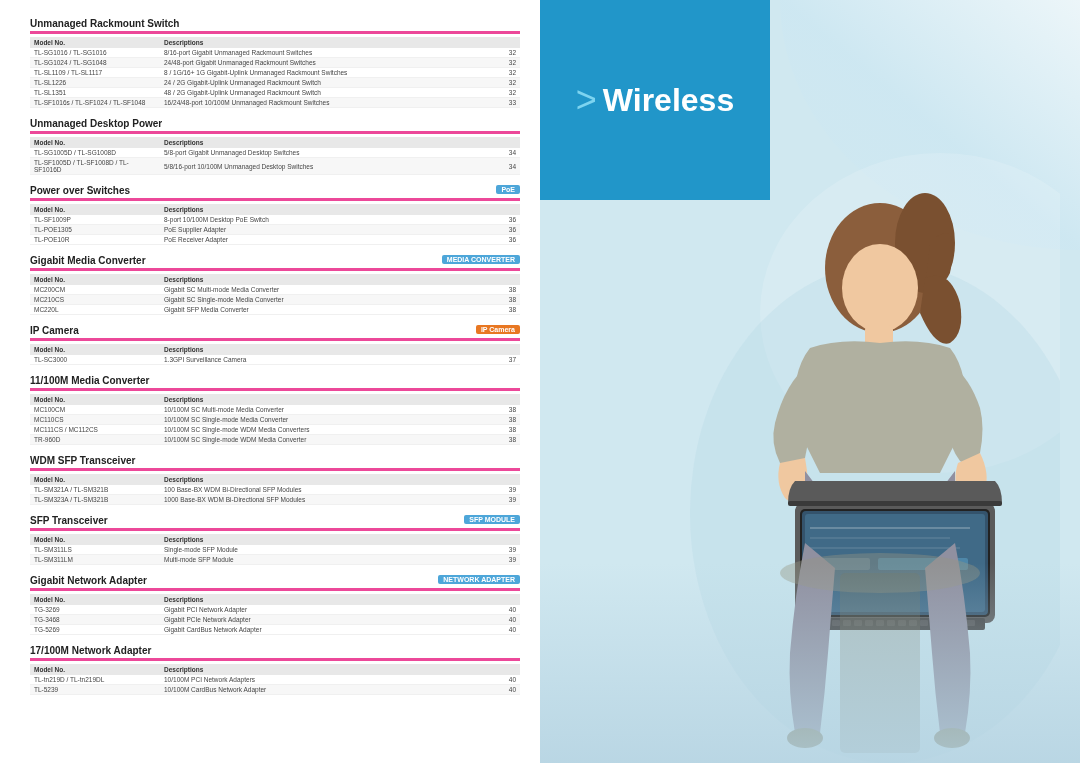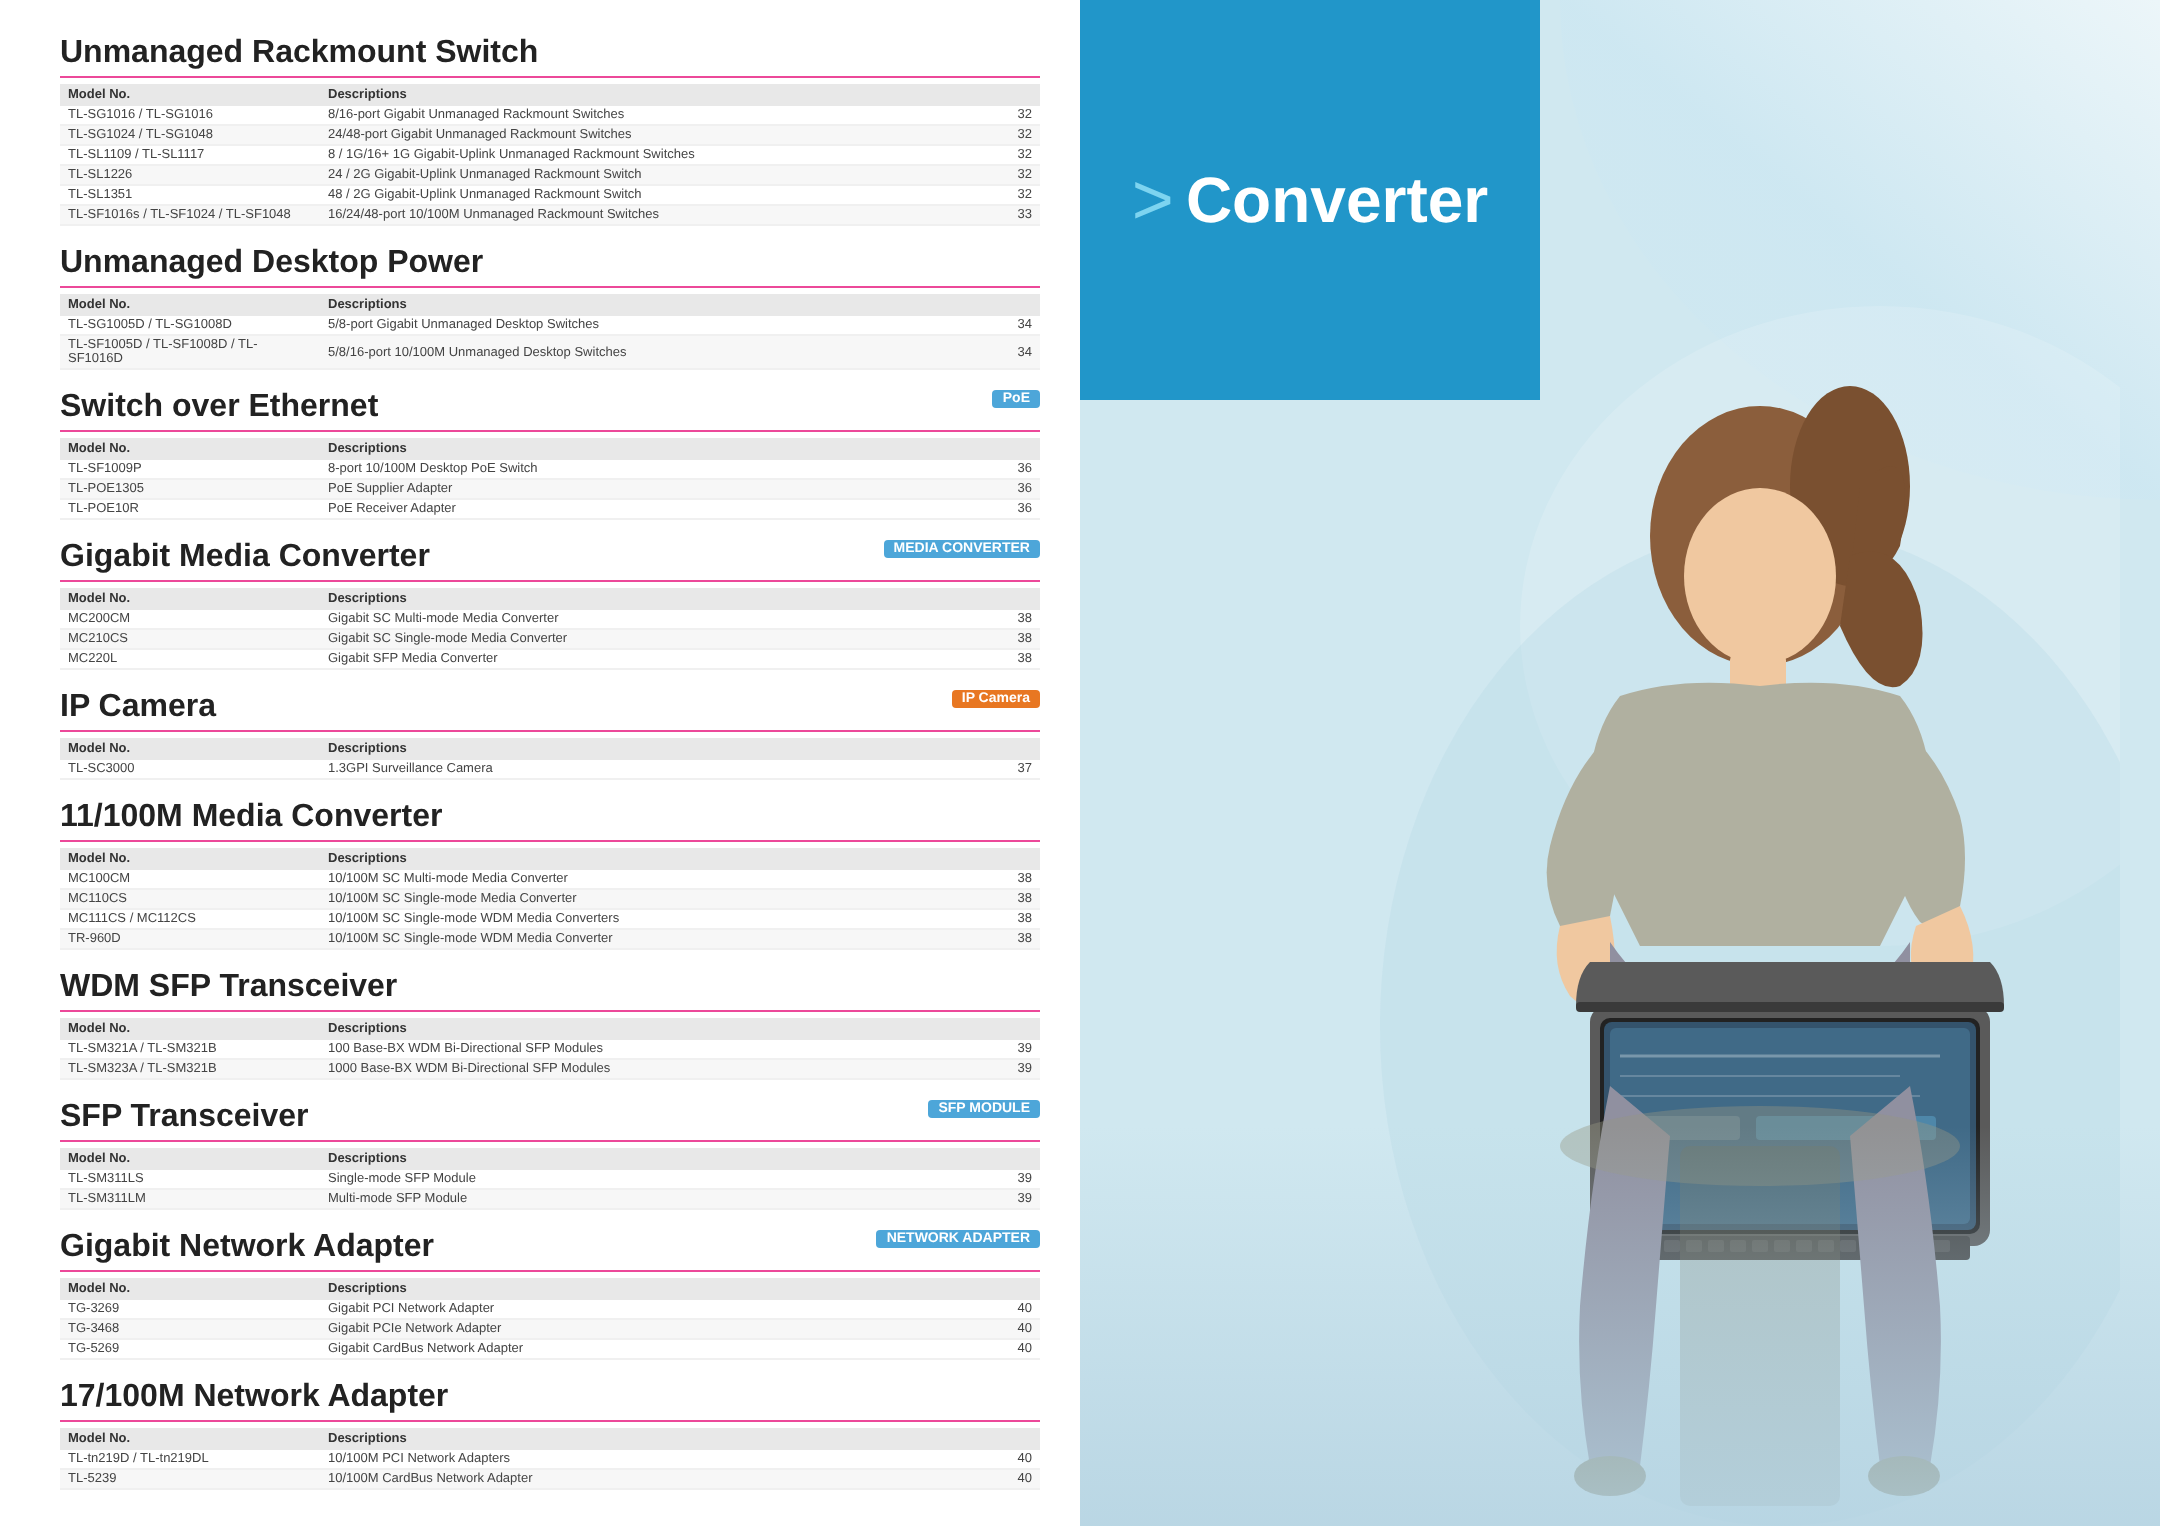--- a/index.html
+++ b/index.html
@@ -28,11 +28,11 @@
     }
 
     .section-title {
-      font-size: 16px;
+      font-size: 10px;
       font-weight: bold;
       color: #222;
       margin-bottom: 3px;
-      border-bottom: 1px solid #ec4899;
+      border-bottom: 3px solid #ec4899;
       padding-bottom: 2px;
     }
 

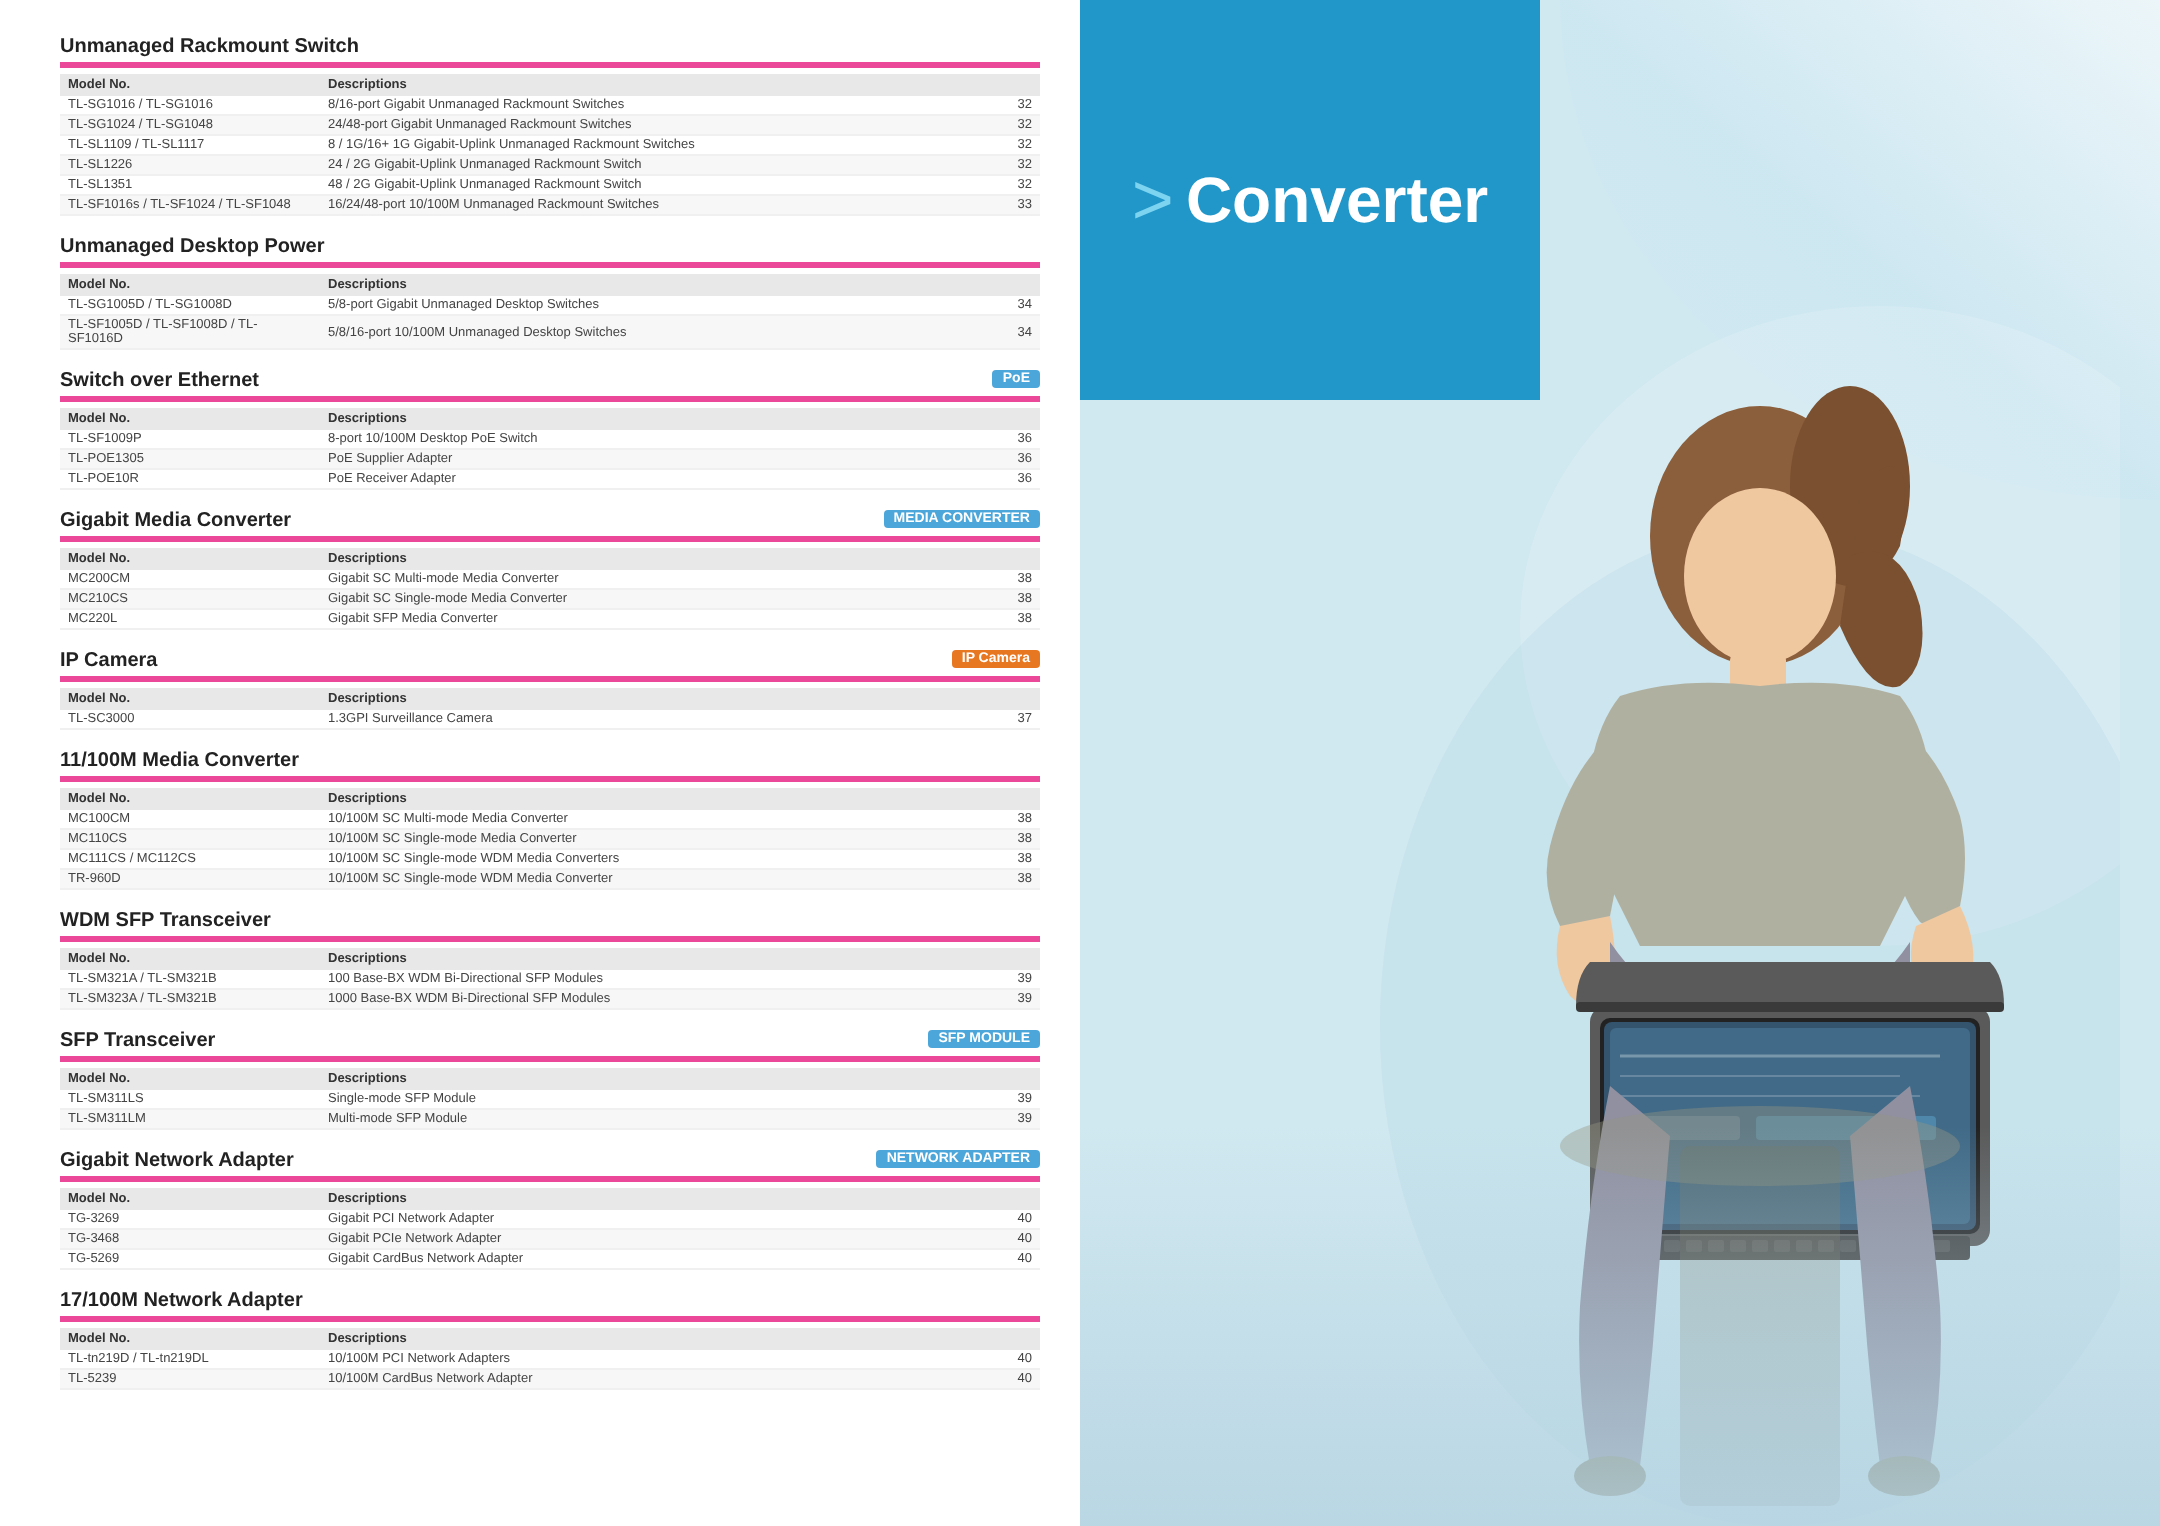--- a/index.html
+++ b/index.html
@@ -467,7 +467,7 @@
   <div class="wireless-box">
     <div class="wireless-label">
       <span class="wireless-chevron">&gt;</span>
-      <span>Converter</span>
+      <span>Wireless</span>
     </div>
   </div>
 

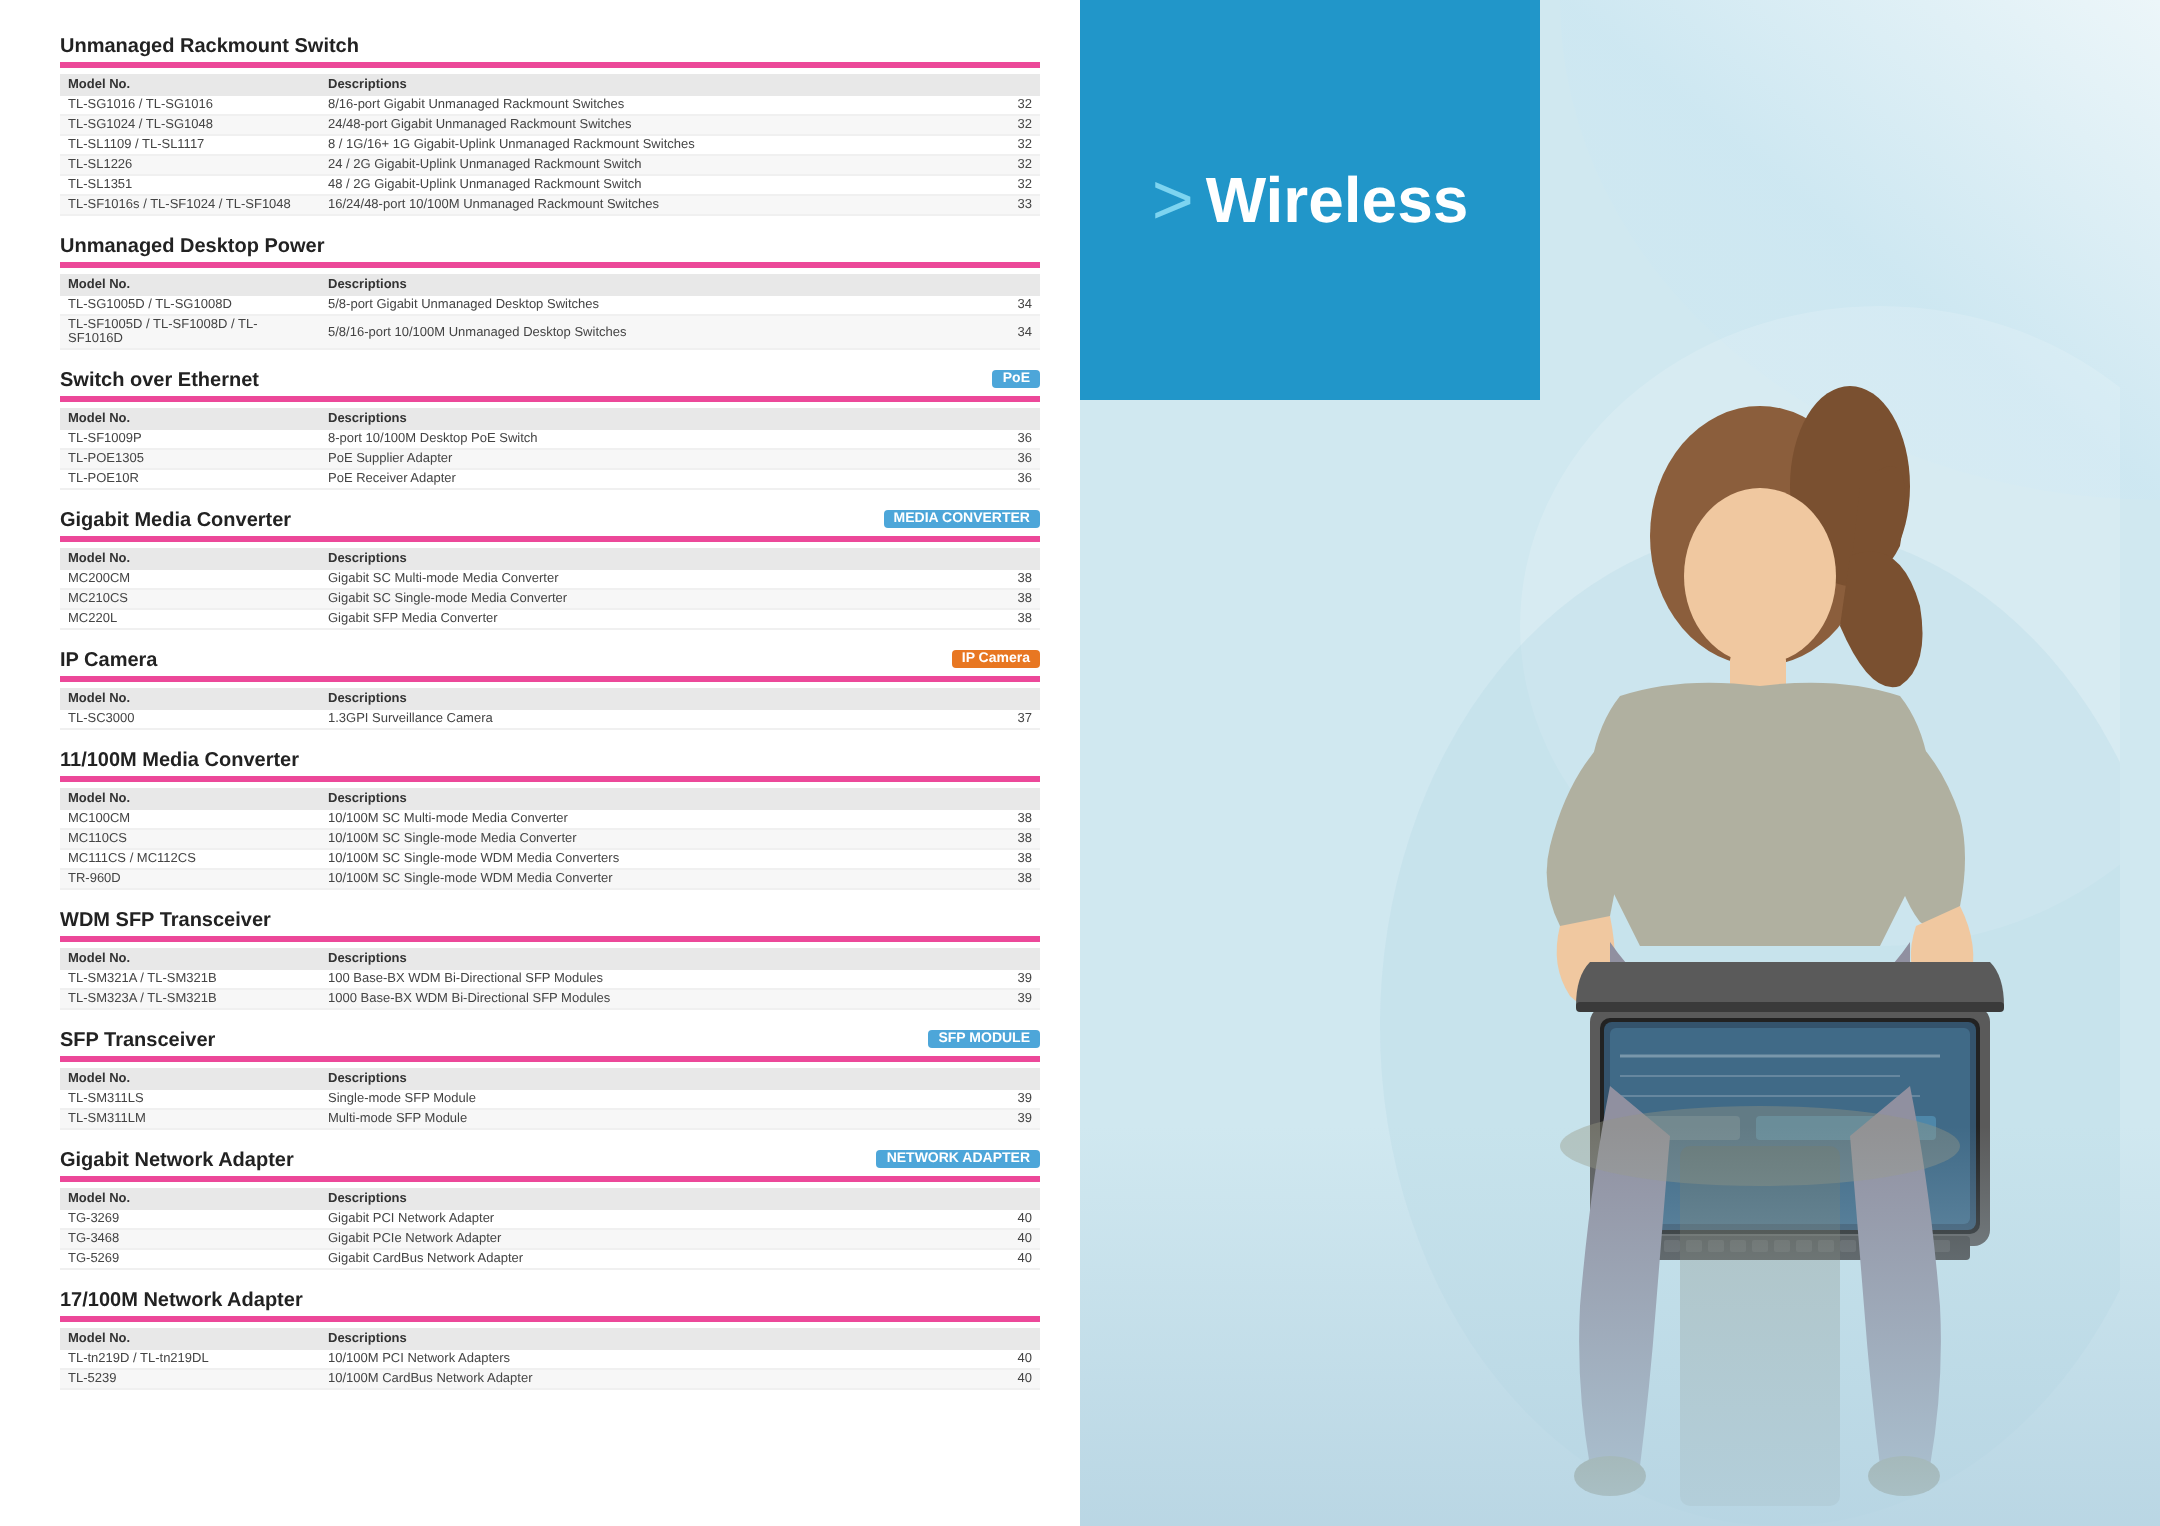--- a/index.html
+++ b/index.html
@@ -236,7 +236,7 @@
       <div class="badge-row">
         <span class="badge badge-poe">PoE</span>
       </div>
-      <div class="section-title">Switch over Ethernet</div>
+      <div class="section-title">Power over Switches</div>
       <table class="section-table">
         <thead>
           <tr>

